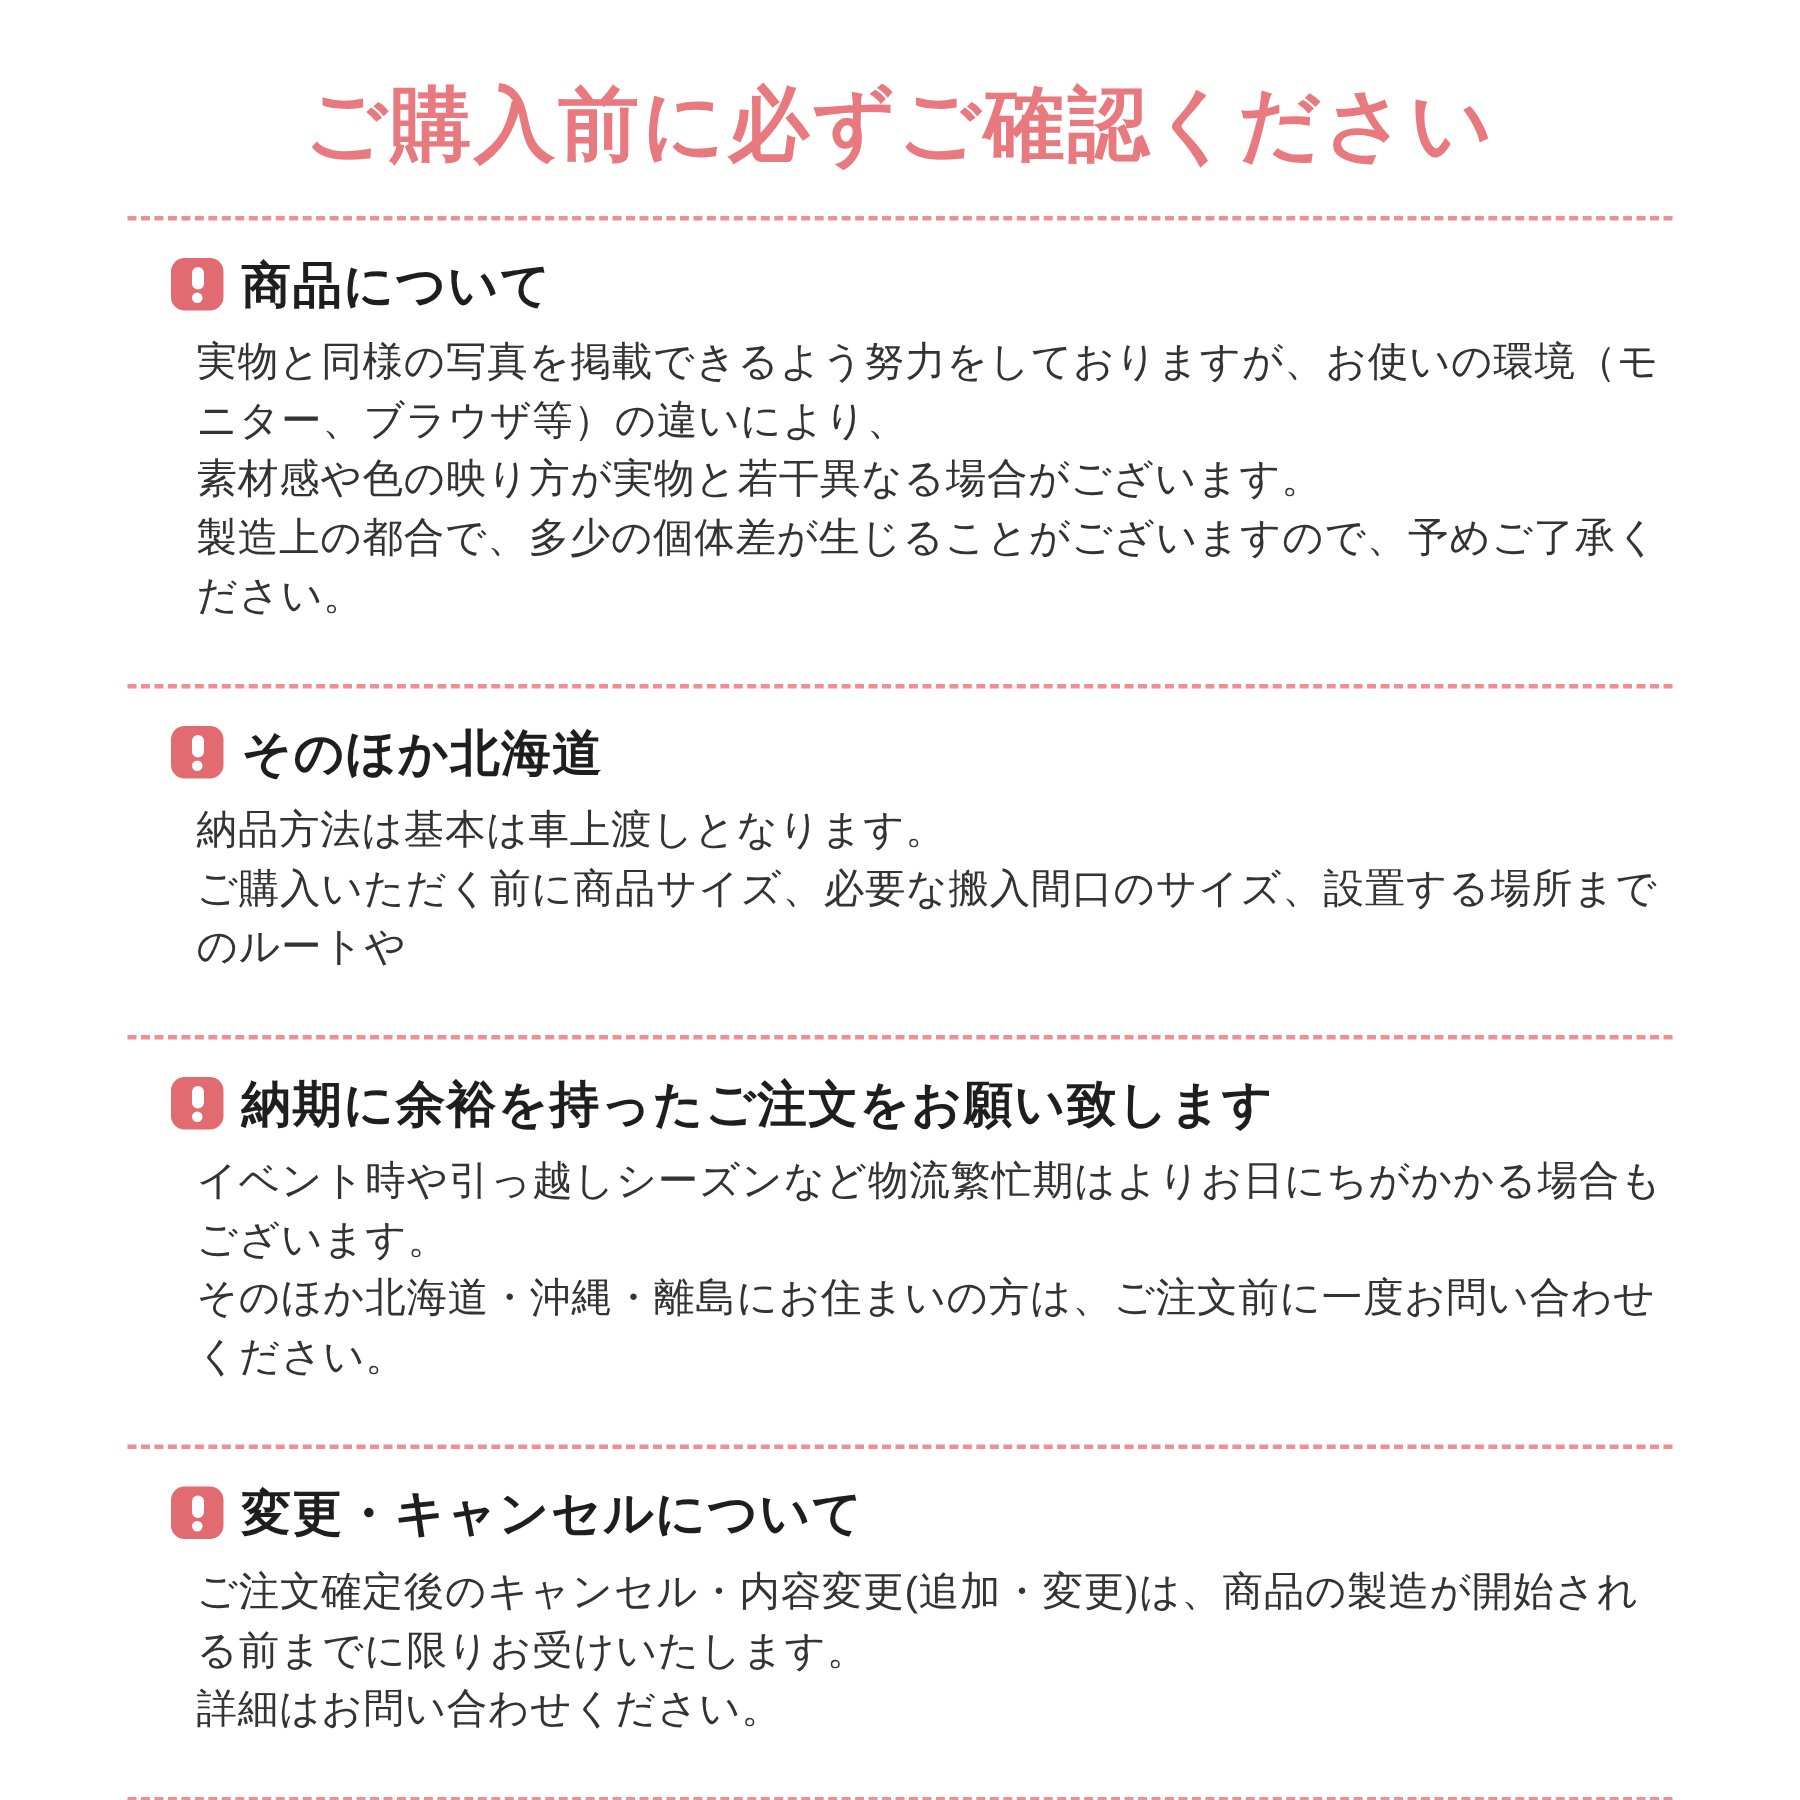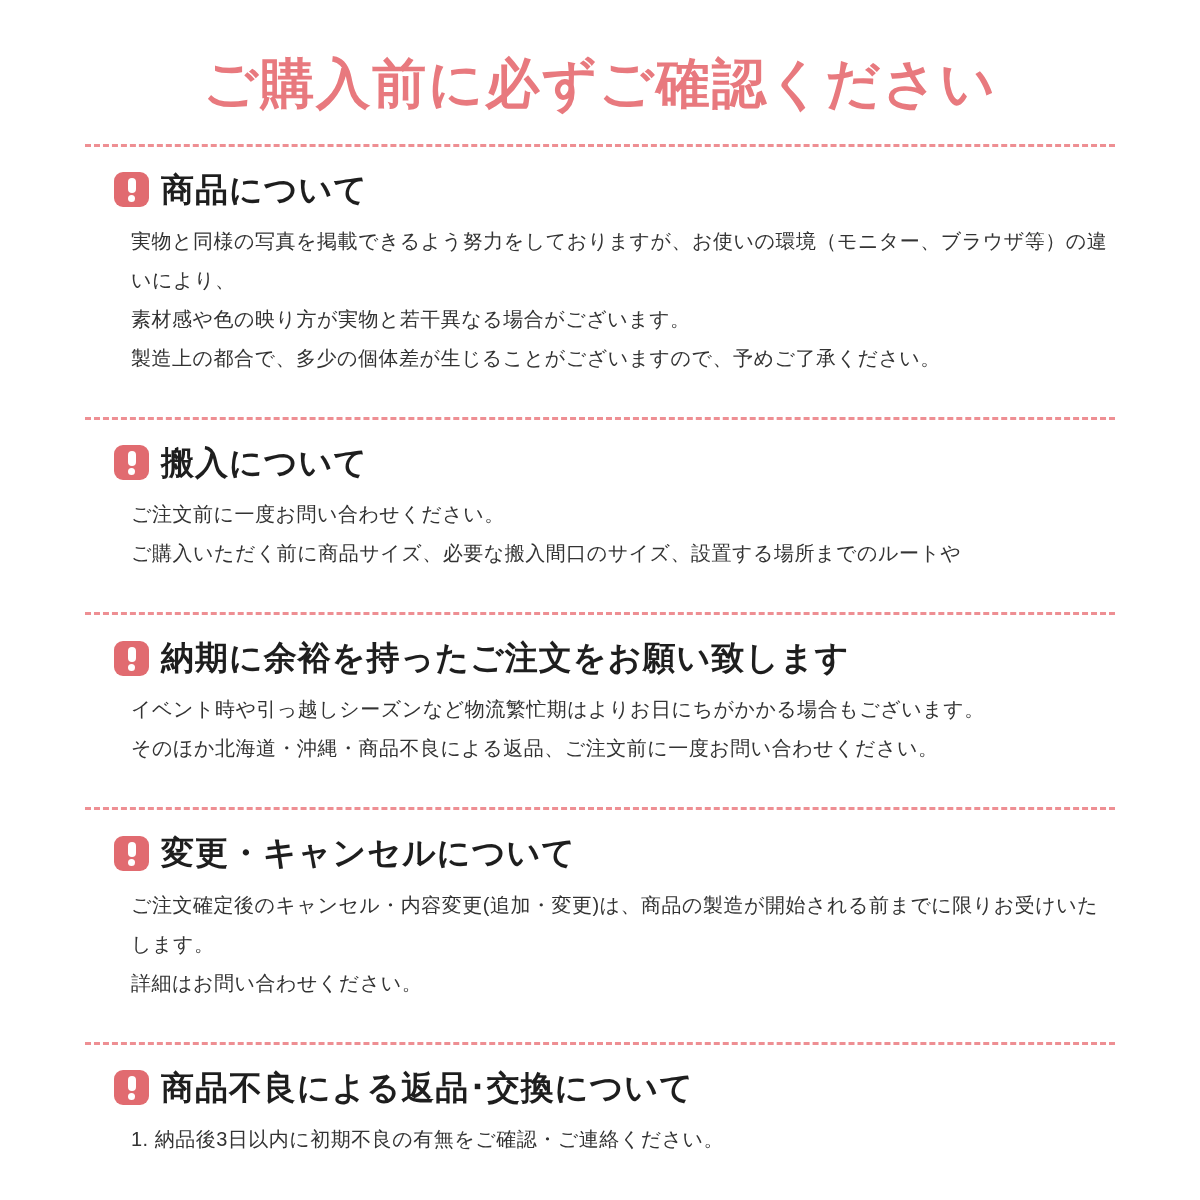--- a/index.html
+++ b/index.html
@@ -39,7 +39,7 @@
   }
   .heading-row {
     display: flex;
-    align-items: center;
+    align-items: flex-start;
     gap: 12px;
     padding-left: 29px;
   }

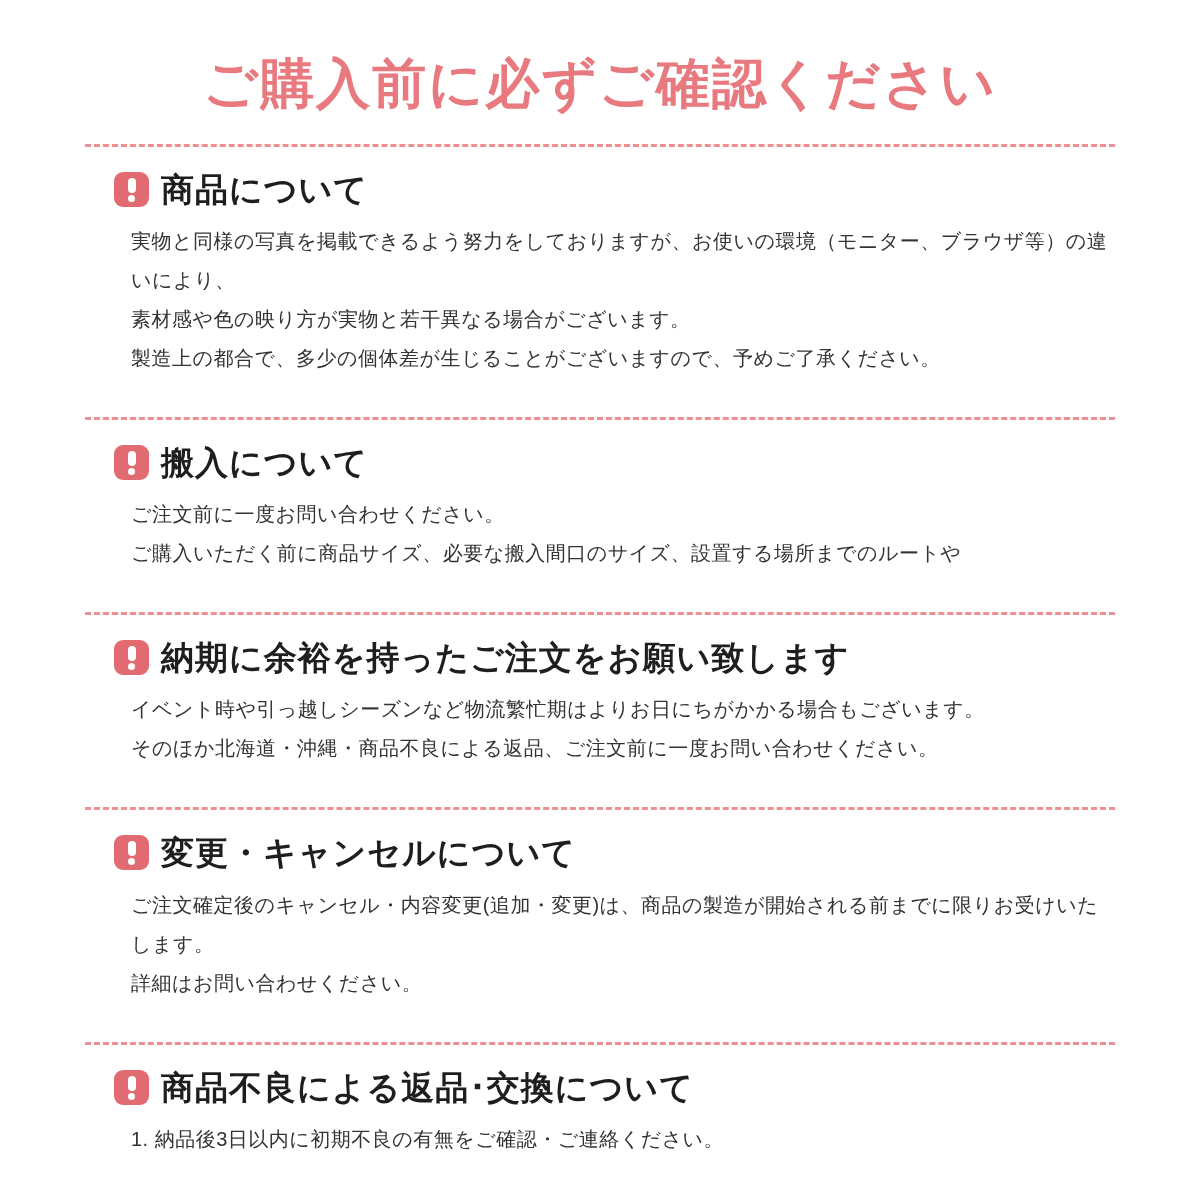--- a/index.html
+++ b/index.html
@@ -84,7 +84,7 @@
   }
   .body-line {
     margin: 0;
-    font-size: 20px;
+    font-size: 27px;
     line-height: 39px;
     color: #333333;
     letter-spacing: 0.5px;

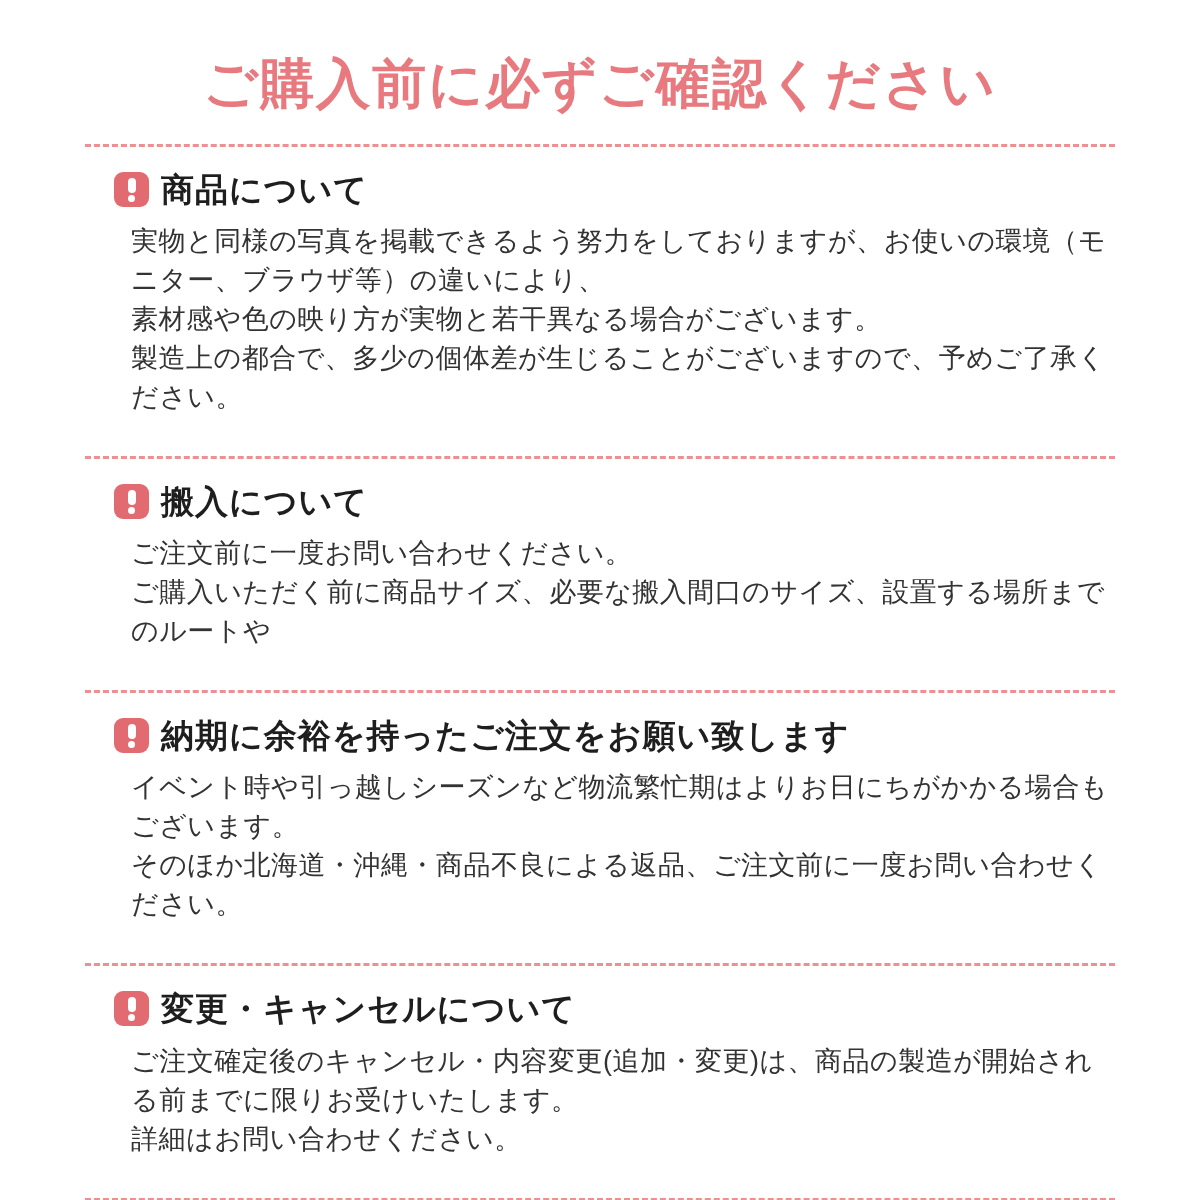--- a/index.html
+++ b/index.html
@@ -123,7 +123,7 @@
           <span class="bar"></span>
           <span class="dot"></span>
         </span>
-      <h2 class="section-heading">搬入について</h2>
+      <h2 class="section-heading">そのほか北海道</h2>
     </div>
     <div class="section-body">
       <p class="body-line">ご注文前に一度お問い合わせください。</p>

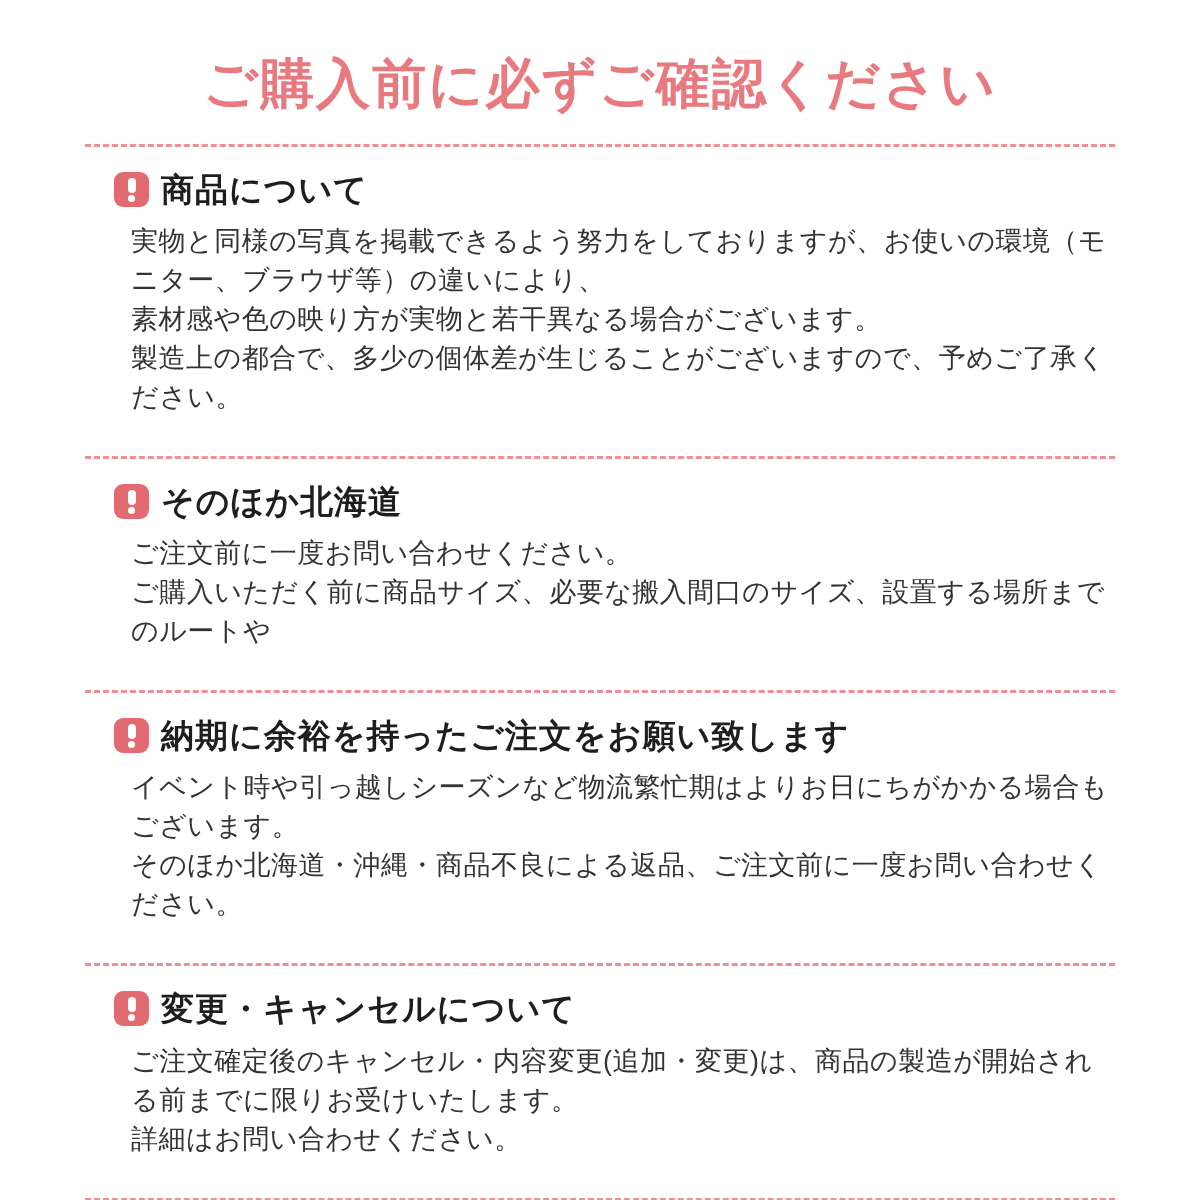--- a/index.html
+++ b/index.html
@@ -126,7 +126,7 @@
       <h2 class="section-heading">そのほか北海道</h2>
     </div>
     <div class="section-body">
-      <p class="body-line">ご注文前に一度お問い合わせください。</p>
+      <p class="body-line">納品方法は基本は車上渡しとなります。</p>
       <p class="body-line">ご購入いただく前に商品サイズ、必要な搬入間口のサイズ、設置する場所までのルートや</p>
     </div>
   </section>

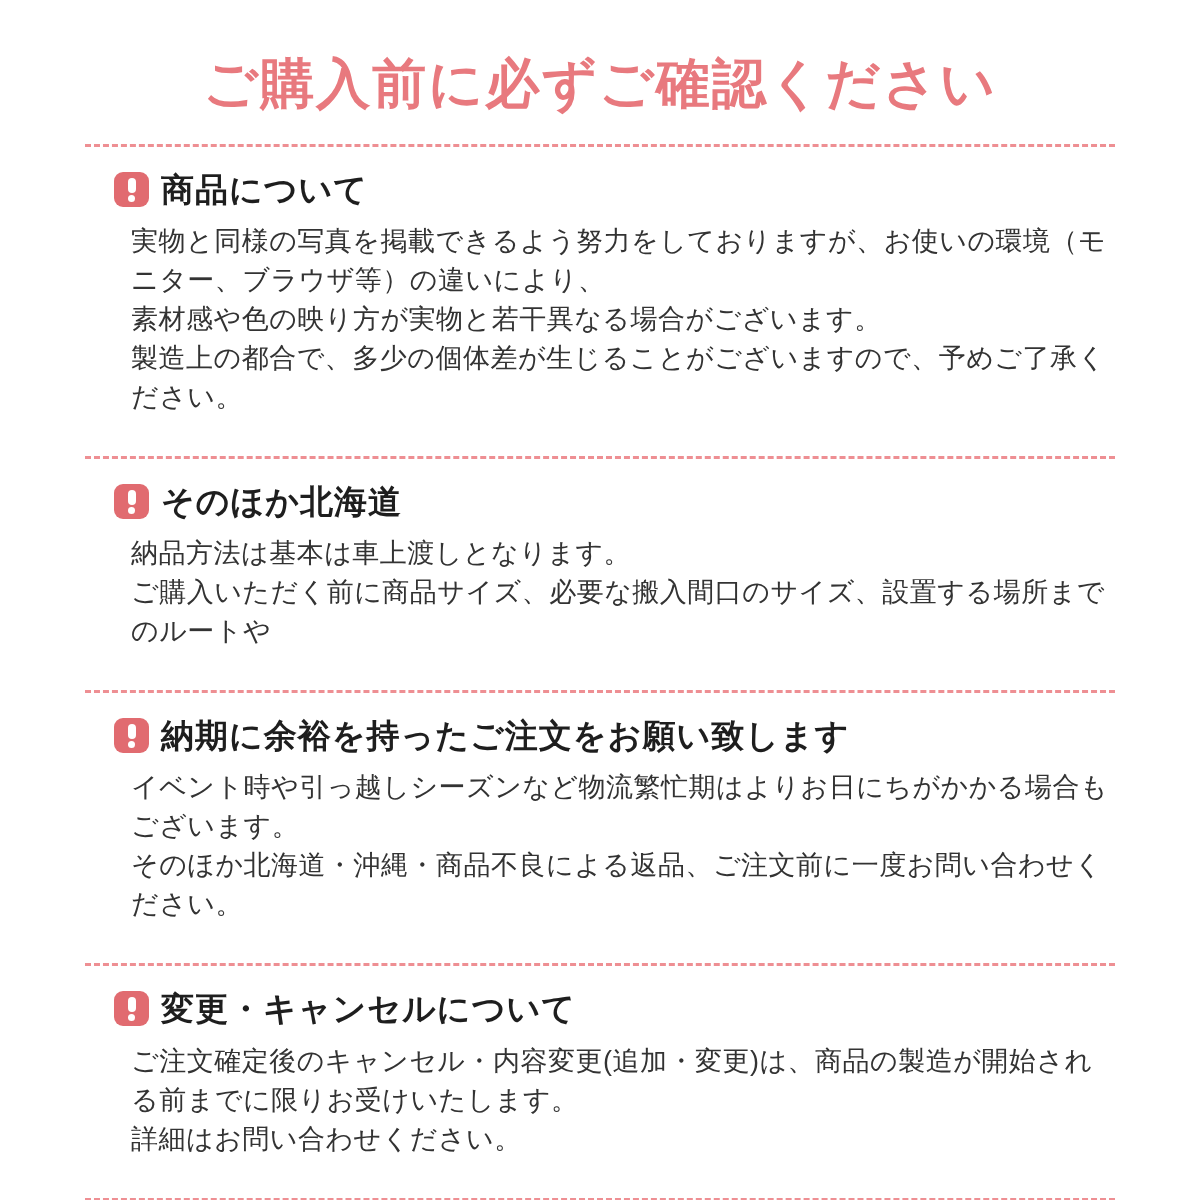--- a/index.html
+++ b/index.html
@@ -143,7 +143,7 @@
     </div>
     <div class="section-body">
       <p class="body-line">イベント時や引っ越しシーズンなど物流繁忙期はよりお日にちがかかる場合もございます。</p>
-      <p class="body-line">そのほか北海道・沖縄・商品不良による返品、ご注文前に一度お問い合わせください。</p>
+      <p class="body-line">そのほか北海道・沖縄・離島にお住まいの方は、ご注文前に一度お問い合わせください。</p>
     </div>
   </section>
 

